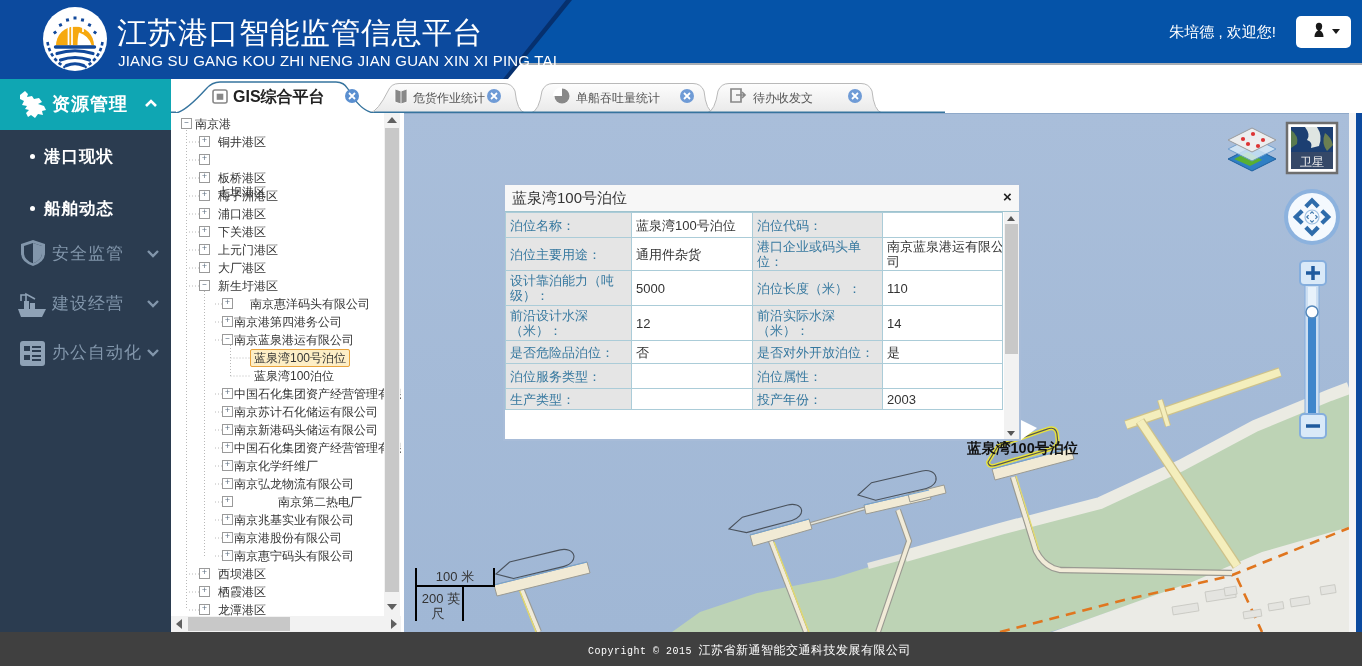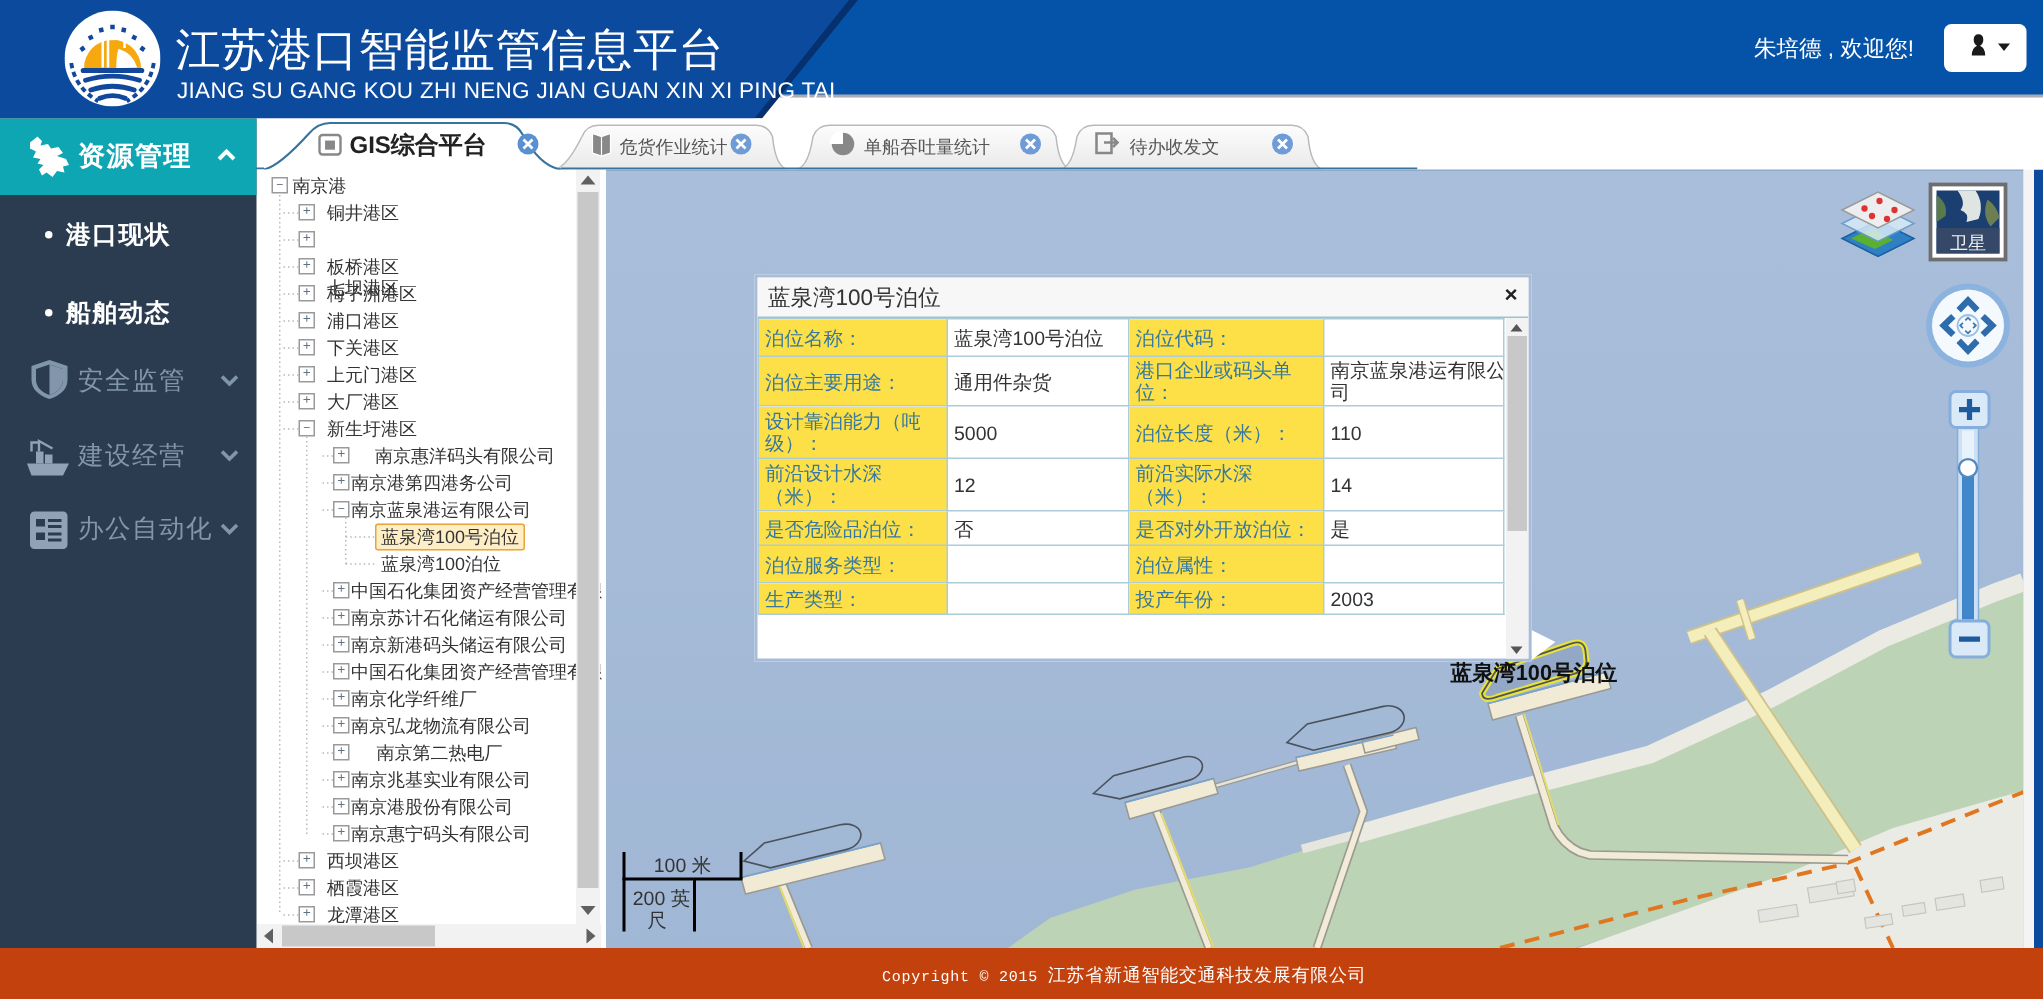--- a/index.html
+++ b/index.html
@@ -47,7 +47,7 @@
 #dlgtitle{left:0;top:0;width:100%;height:26px;background:#f7f7f7;border-bottom:1px solid #9fc3ce;}
 #dlgtable{position:absolute;left:0;top:27px;width:498px;border-collapse:collapse;table-layout:fixed;}
 #dlgtable td{border:1px solid #abccd8;font-size:13px;line-height:15px;padding:1px 4px;vertical-align:middle;white-space:nowrap;overflow:hidden;}
-#dlgtable td.l{background:#fde047;color:#36789f;}
+#dlgtable td.l{background:#e5e5e5;color:#36789f;}
 #dlgtable td.v{background:#fff;color:#333;}
 
 #footer{left:0;top:632px;width:1362px;height:34px;background:#c2410c;color:#fff;font-size:12px;letter-spacing:0.5px;}

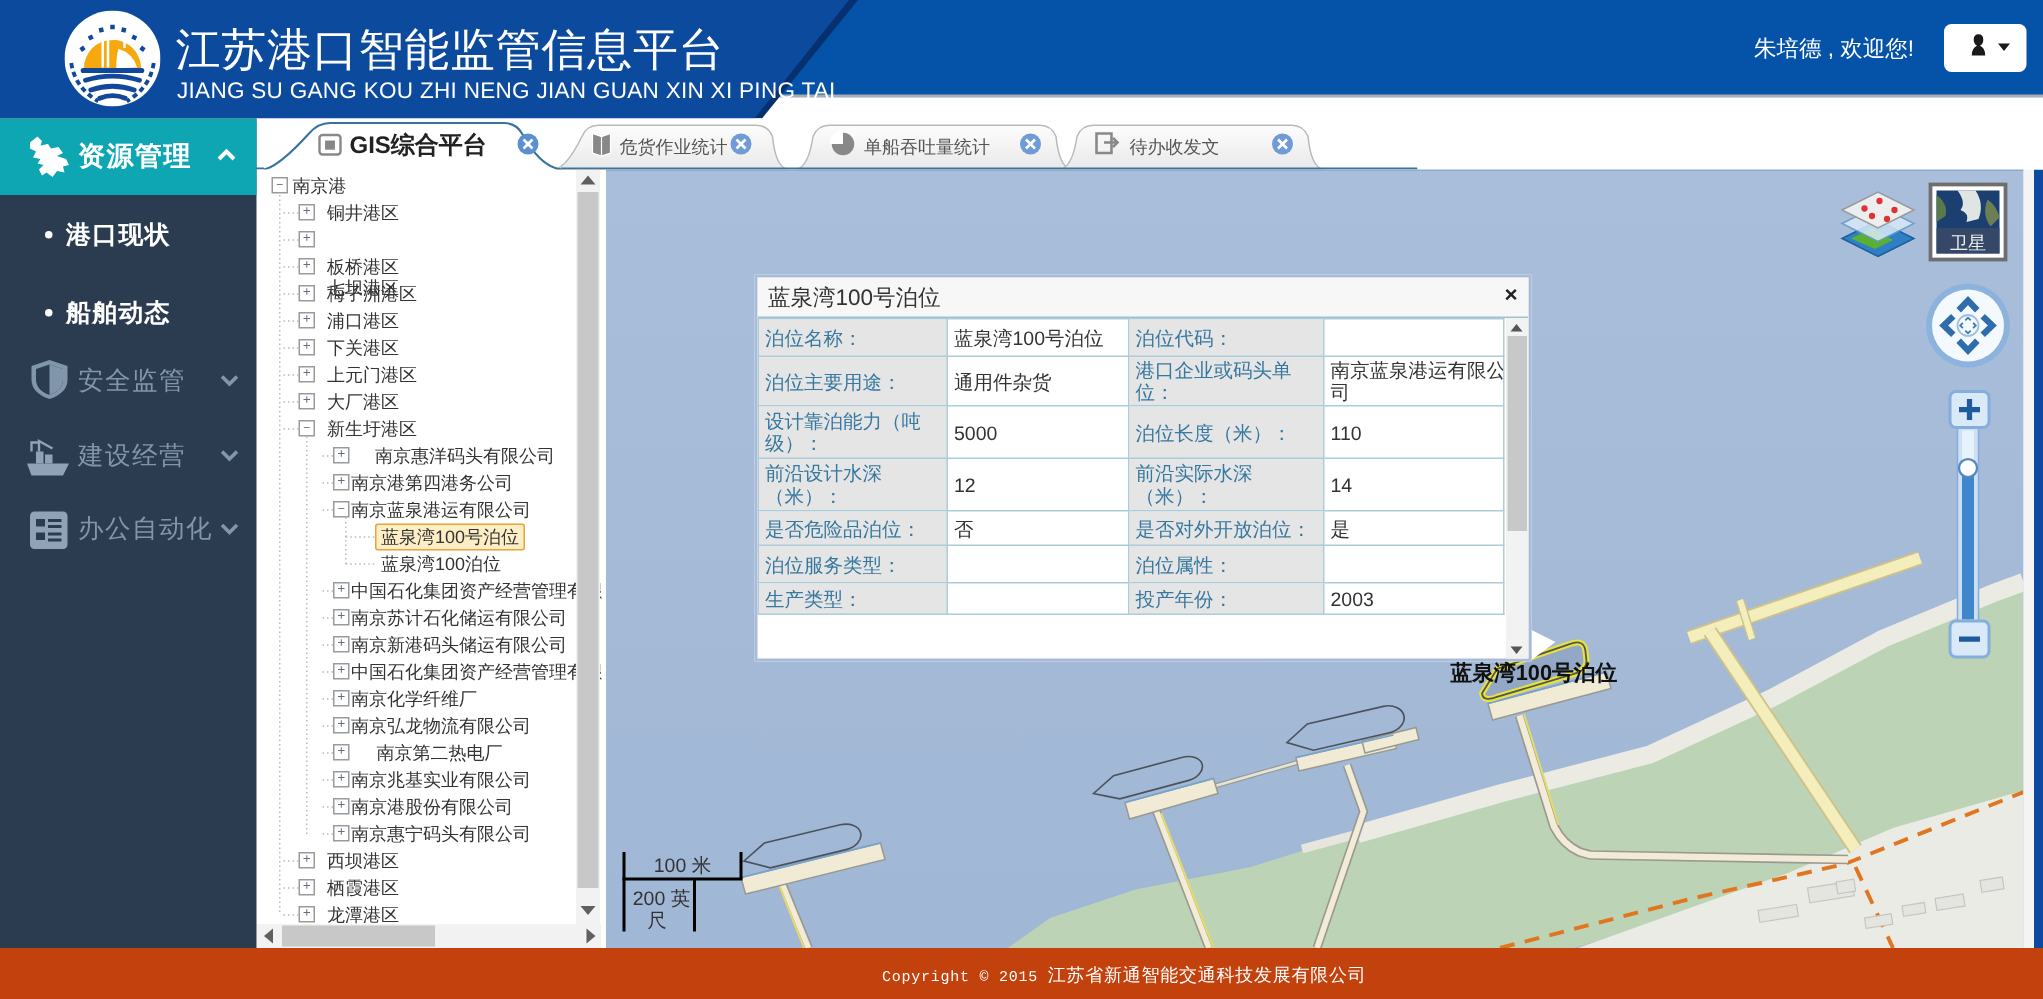--- a/index.html
+++ b/index.html
@@ -270,7 +270,7 @@
 <div class="exp" style="left:51px;top:366px;">+</div>
 <div class="tn" style="left:63px;top:363px;">南京弘龙物流有限公司</div>
 <div class="exp" style="left:51px;top:384px;">+</div>
-<div class="tn" style="left:80px;top:381px;">南京第二热电厂</div>
+<div class="tn" style="left:63px;top:381px;padding-left:44px;">南京第二热电厂</div>
 <div class="exp" style="left:51px;top:402px;">+</div>
 <div class="tn" style="left:63px;top:399px;">南京兆基实业有限公司</div>
 <div class="exp" style="left:51px;top:420px;">+</div>

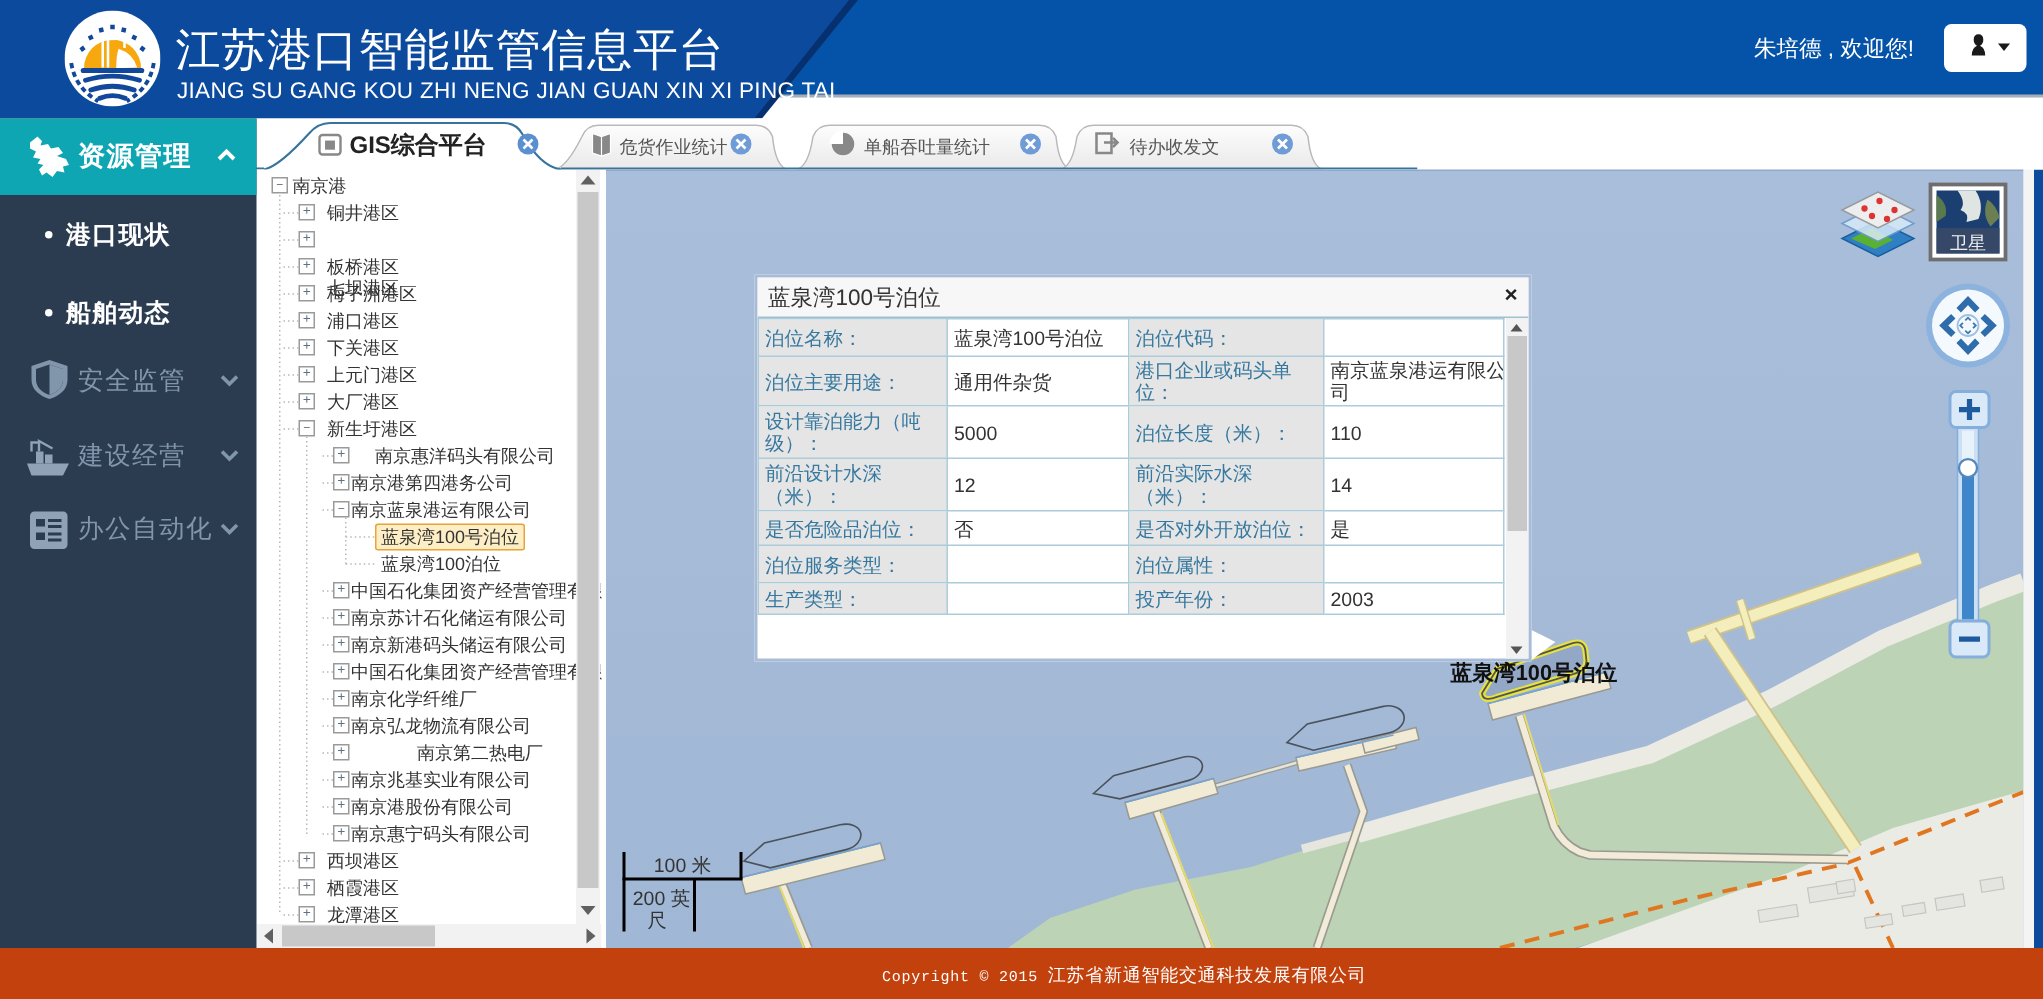--- a/index.html
+++ b/index.html
@@ -50,7 +50,7 @@
 #dlgtable td.l{background:#e5e5e5;color:#36789f;}
 #dlgtable td.v{background:#fff;color:#333;}
 
-#footer{left:0;top:632px;width:1362px;height:34px;background:#c2410c;color:#fff;font-size:12px;letter-spacing:0.5px;}
+#footer{left:0;top:632px;width:1362px;height:34px;background:#404040;color:#fff;font-size:12px;letter-spacing:0.5px;}
 #footer span{position:absolute;top:10px;left:588px;white-space:nowrap;}
 </style>
 </head>

